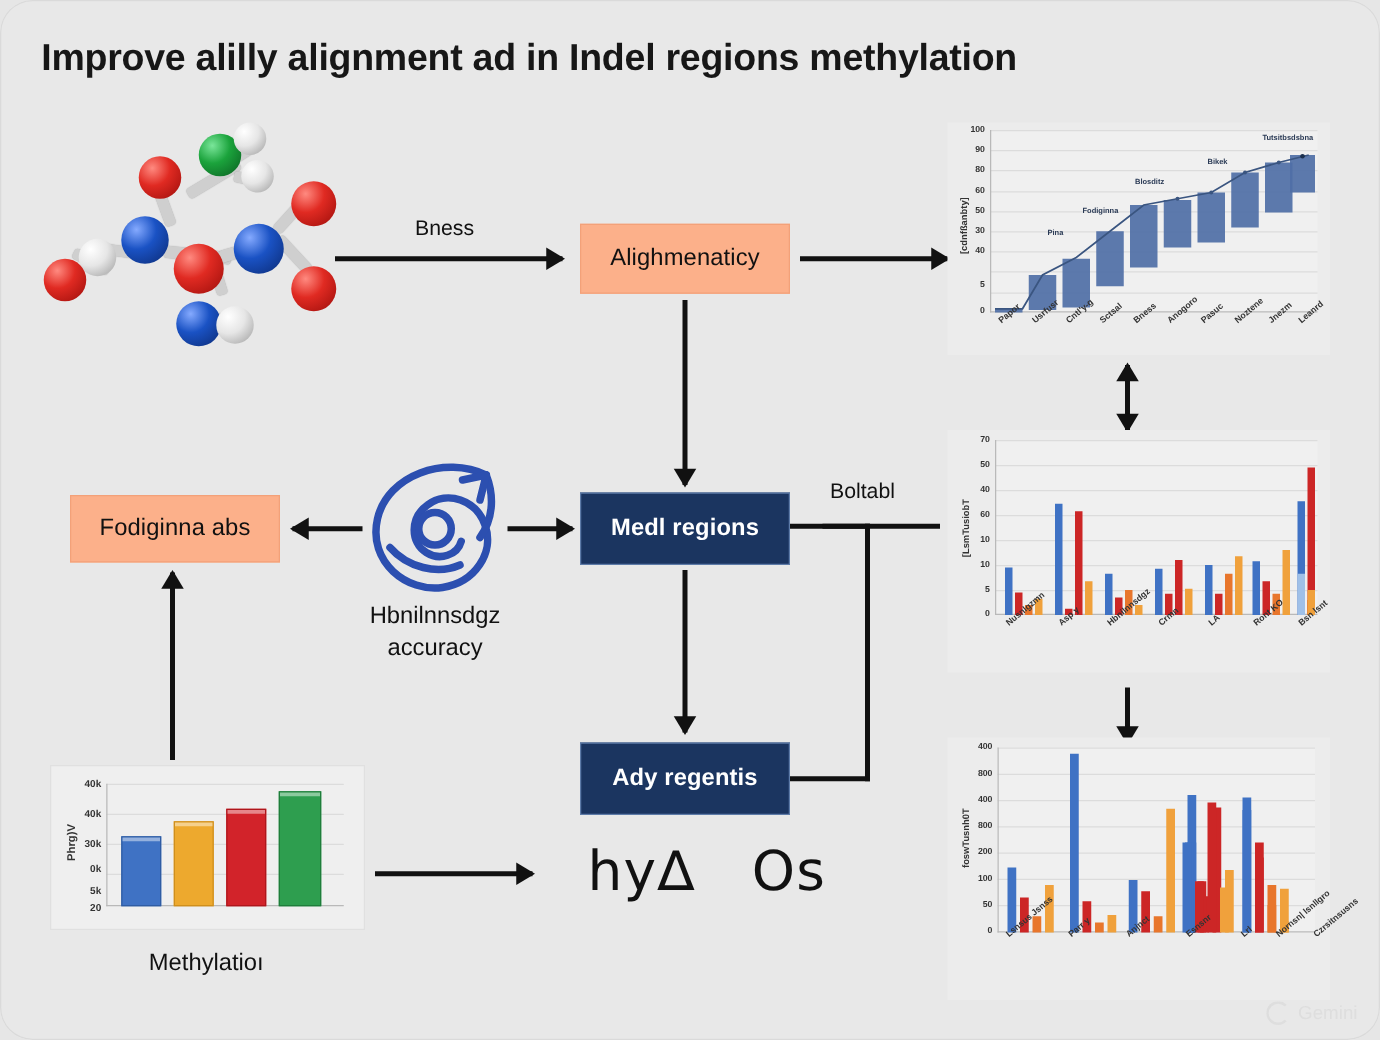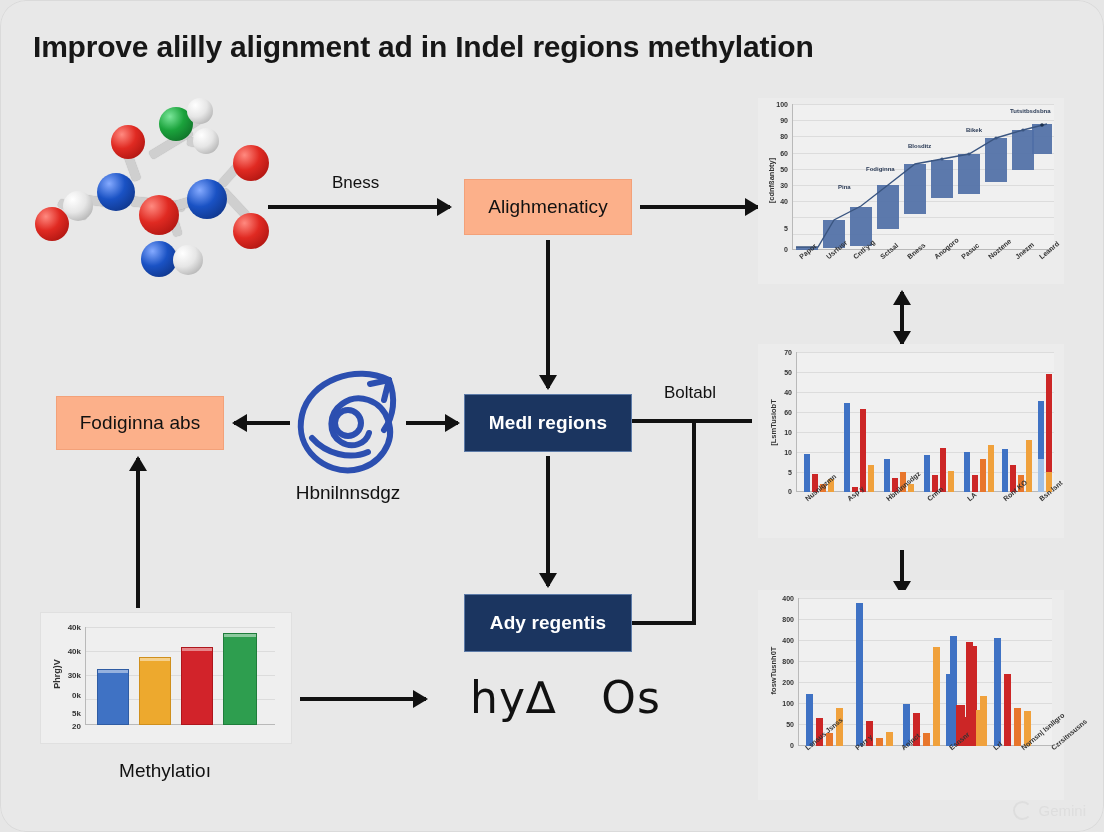--- a/index.html
+++ b/index.html
@@ -196,6 +196,7 @@
   </div>
   <div class="abs" style="left:248px;top:480px;width:200px;text-align:center;font-size:19px;color:#111;line-height:26px;">
     <div>Hbnilnnsdgz</div>
+    <div>accuracy</div>
   </div>
 
   <div class="arrow-v up" style="left:136px;top:458px;height:150px;"></div>

